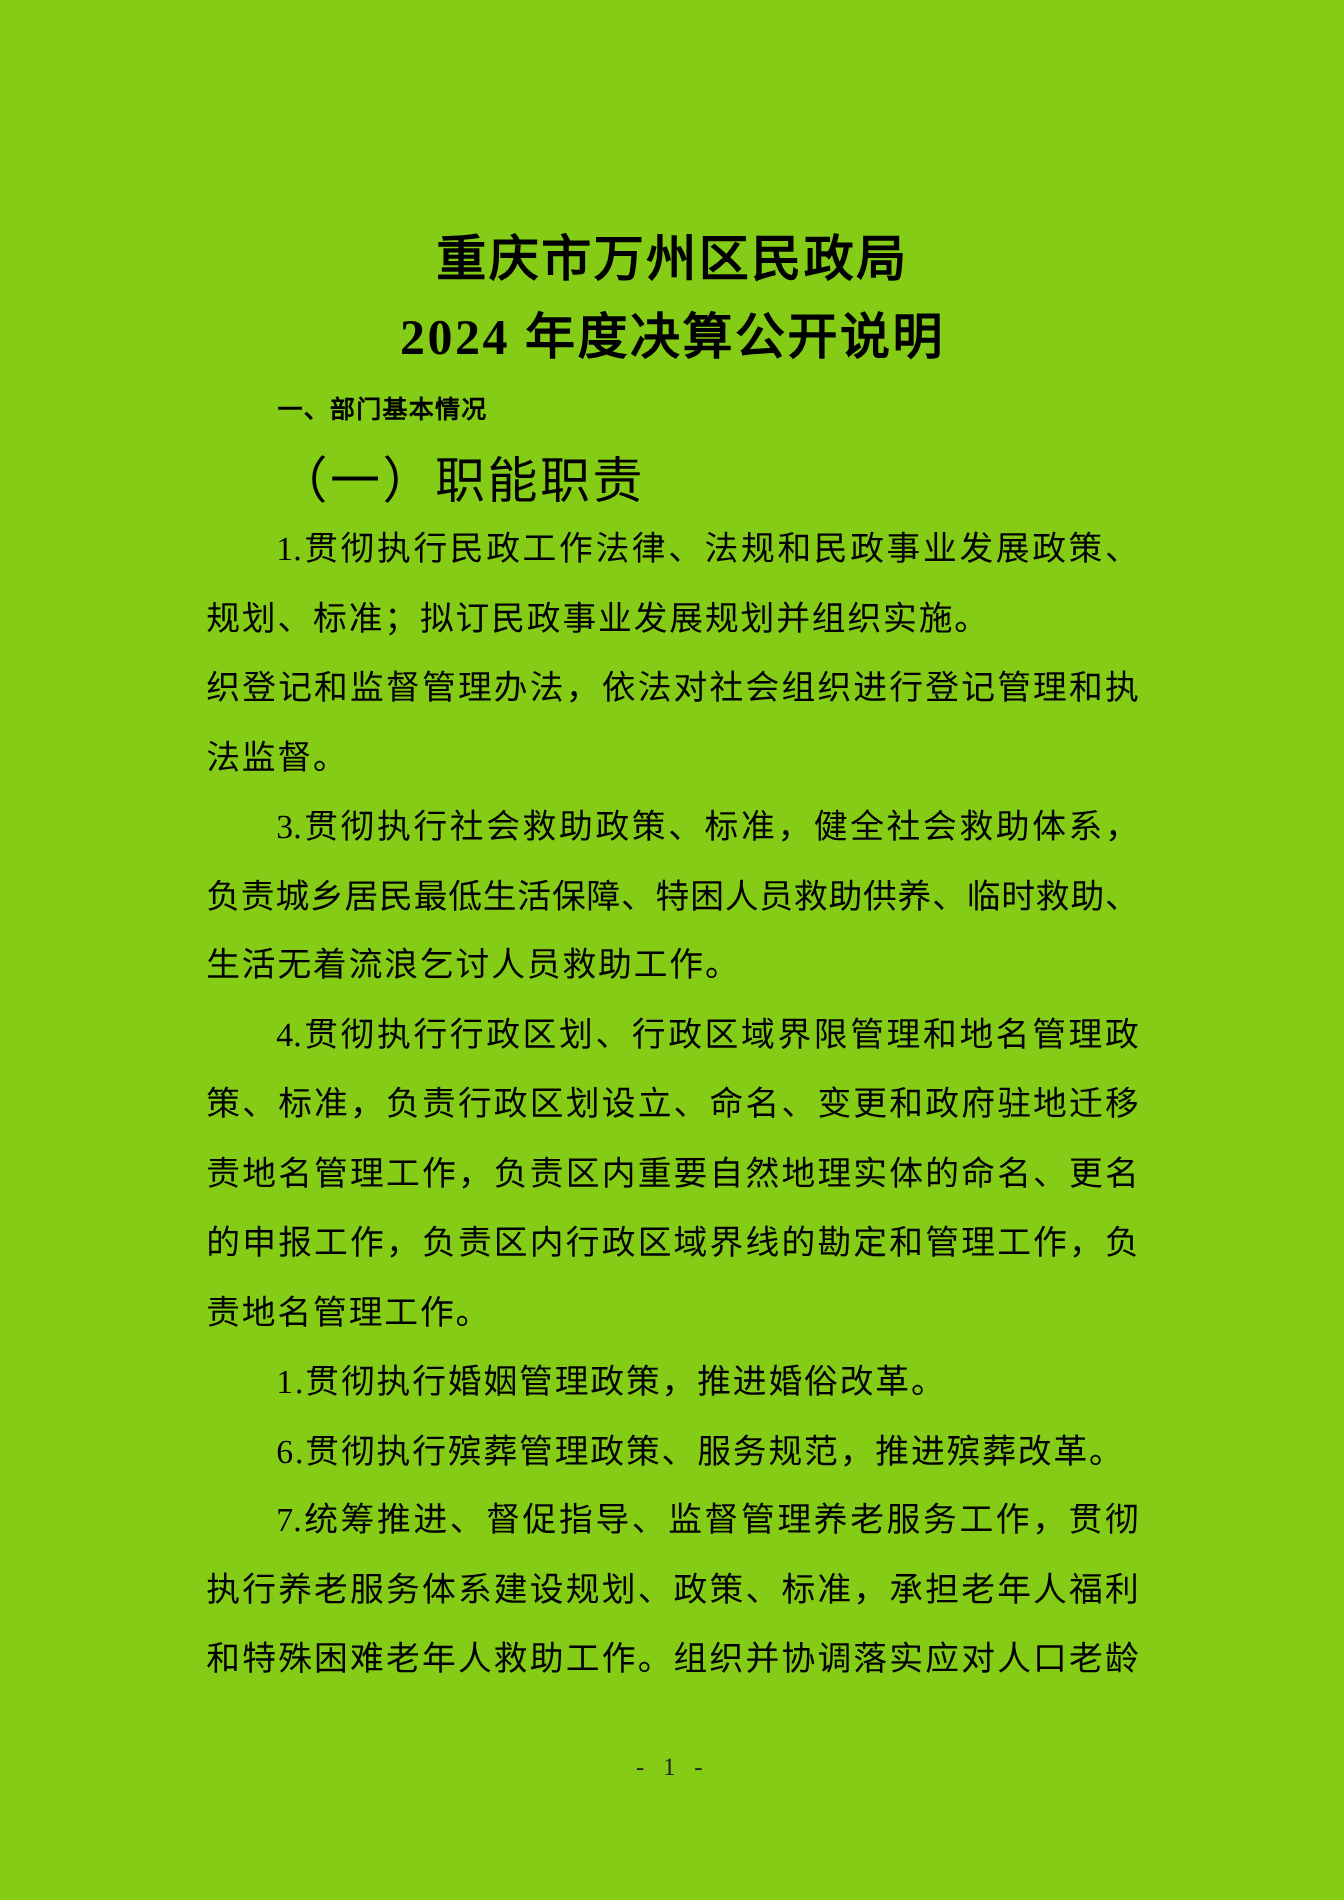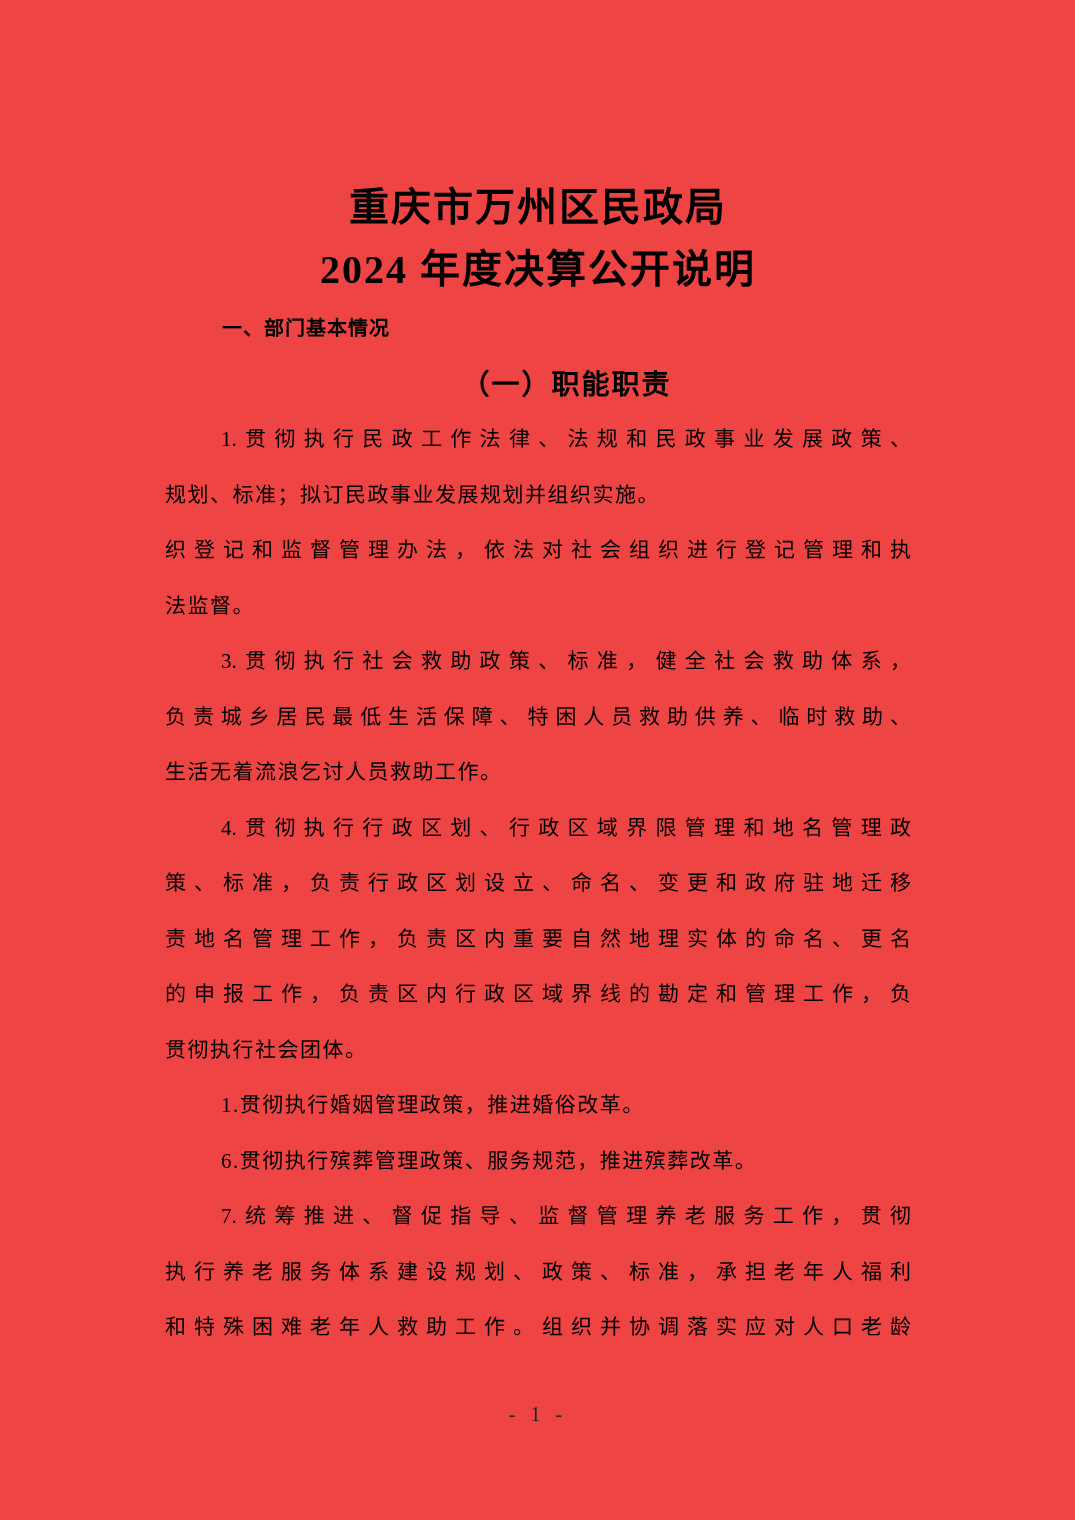--- a/index.html
+++ b/index.html
@@ -12,7 +12,7 @@
     position: relative;
     width: 1075px;
     height: 1520px;
-    background: #ef4444;
+    background: #84cc16;
     overflow: hidden;
     color: #000000;
     font-family: "Liberation Serif", "DejaVu Serif", serif;

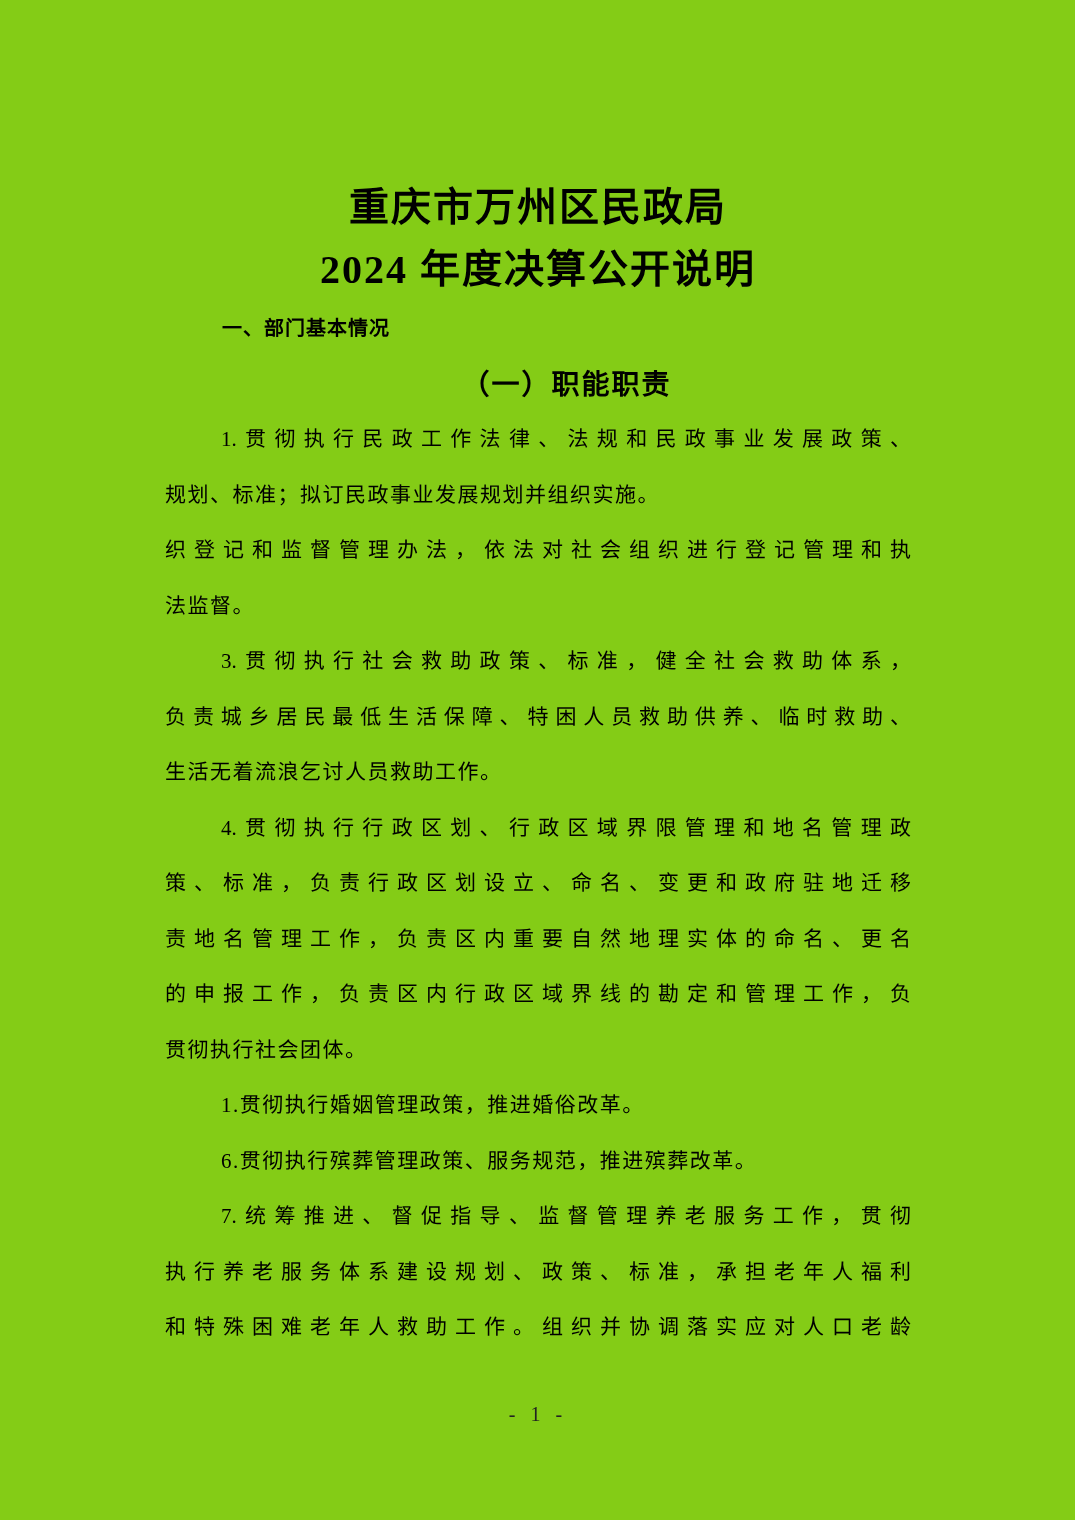--- a/index.html
+++ b/index.html
@@ -40,12 +40,11 @@
     letter-spacing: 1px;
   }
   .subsection-heading {
-    font-size: 28px;
+    font-size: 40px;
     line-height: 55.5px;
     padding-left: 57px;
     letter-spacing: 2px;
-    font-weight: bold;
-    text-align: center;
+    font-weight: normal;
   }
   .line {
     font-size: 21px;

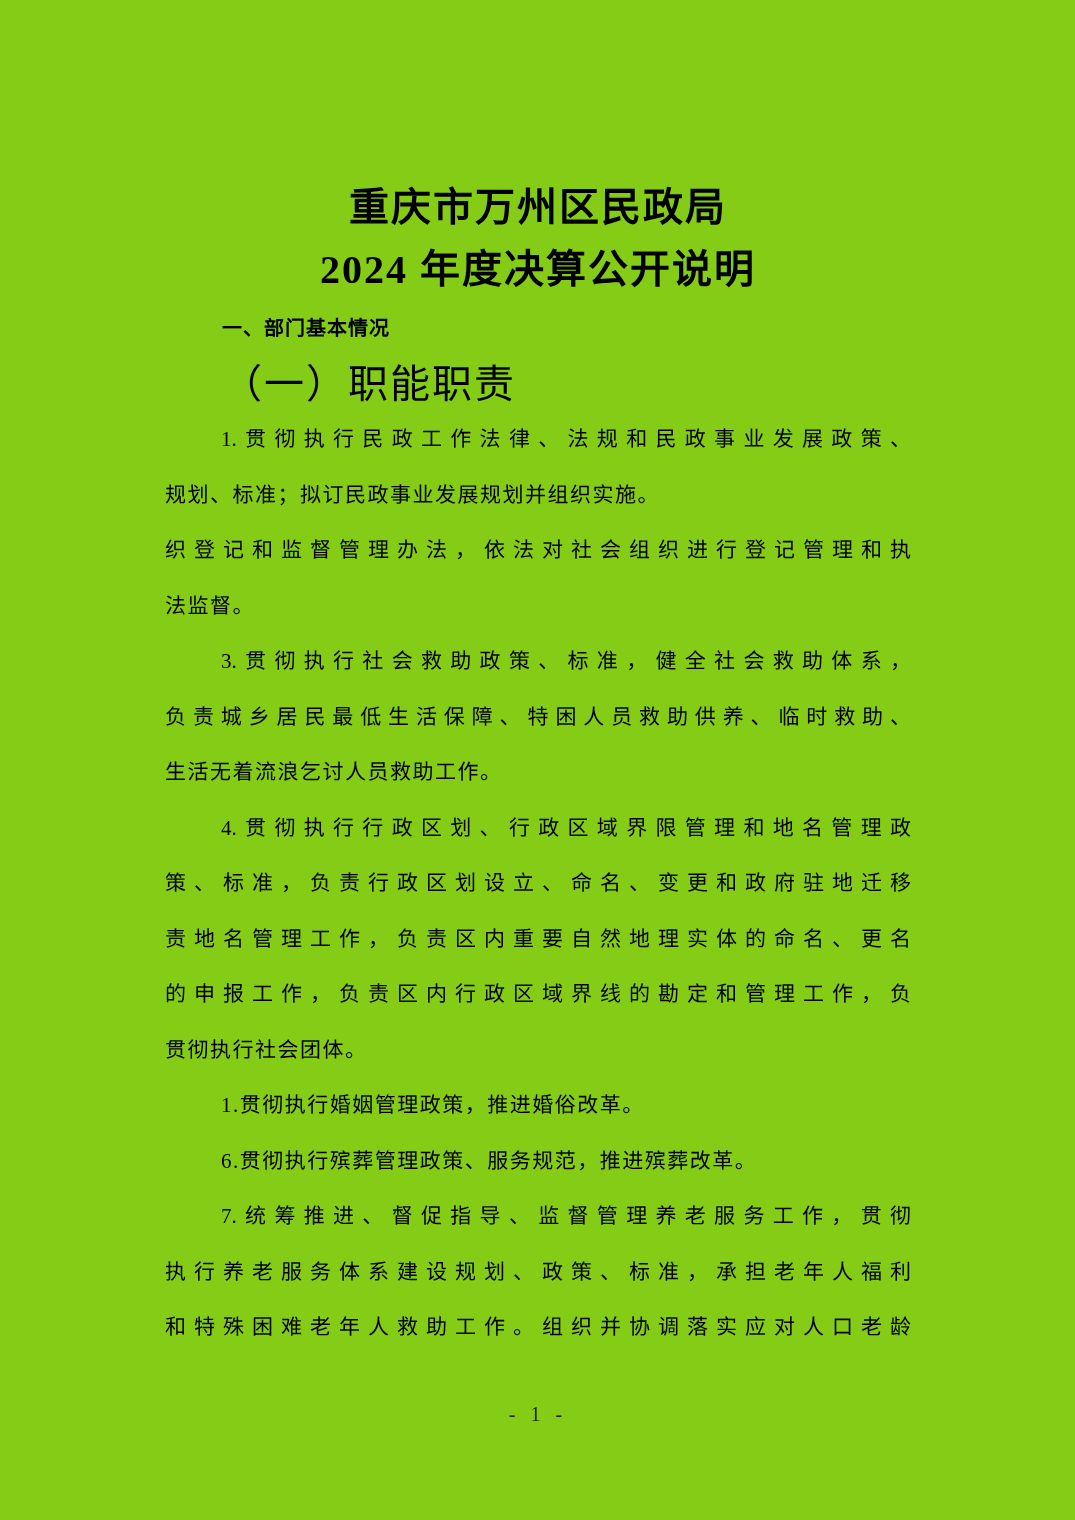--- a/index.html
+++ b/index.html
@@ -47,7 +47,7 @@
     font-weight: normal;
   }
   .line {
-    font-size: 21px;
+    font-size: 27px;
     line-height: 55.5px;
   }
   .line.indent {

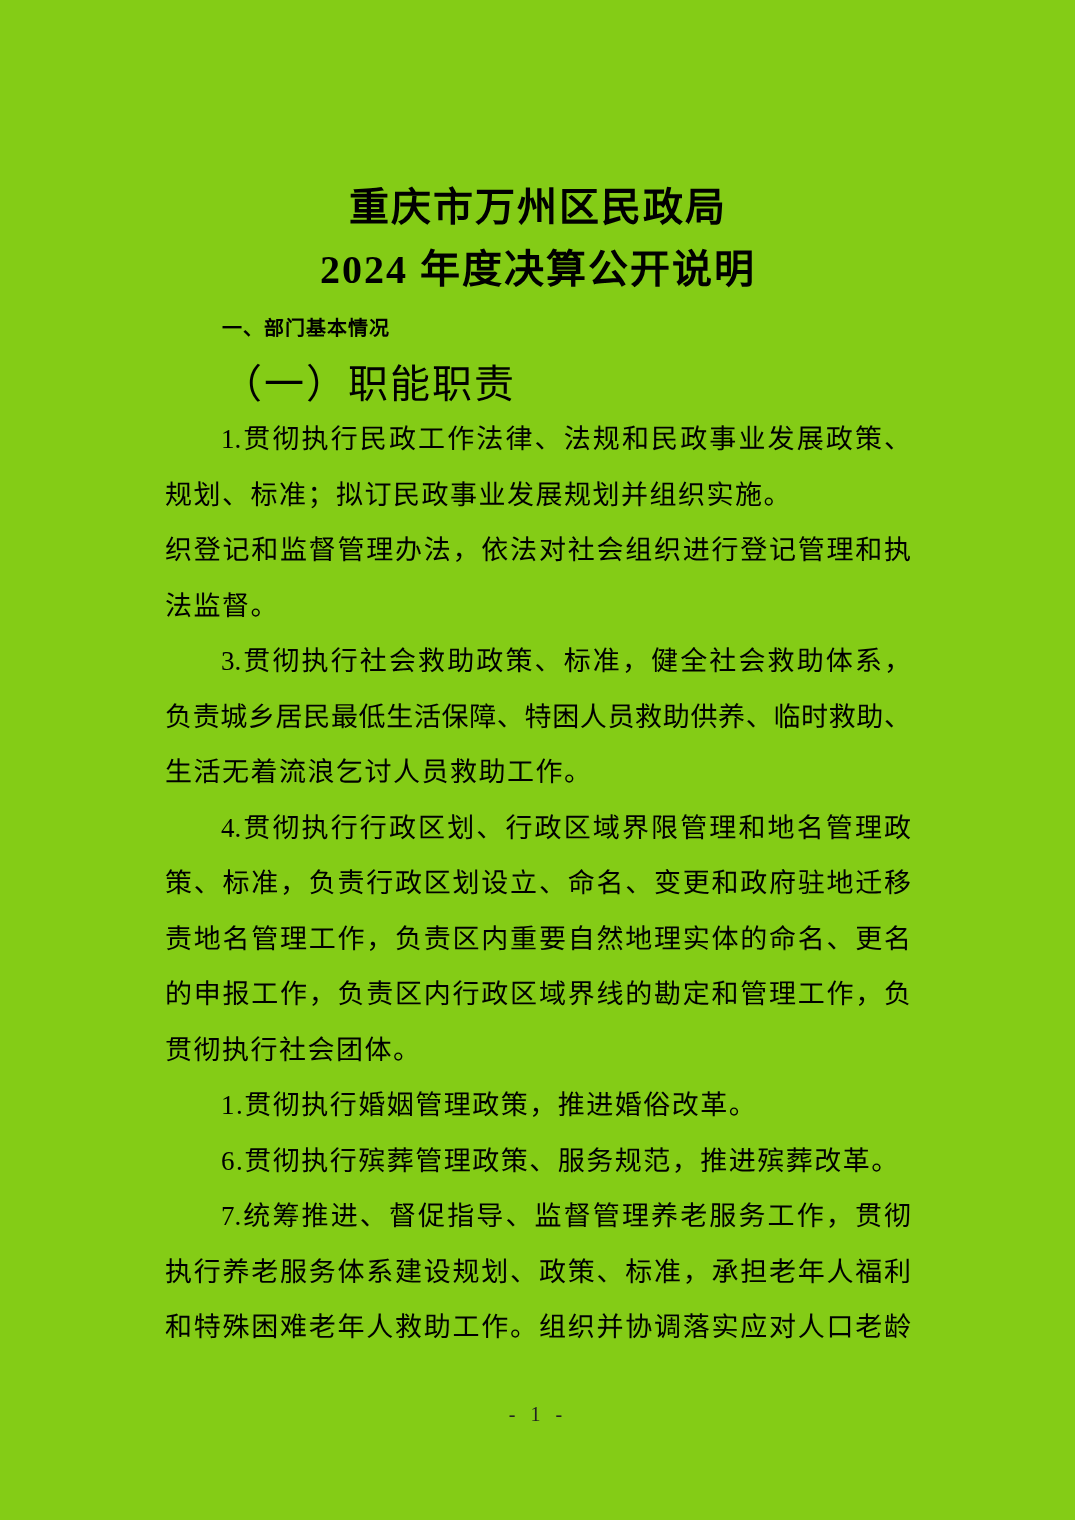--- a/index.html
+++ b/index.html
@@ -95,7 +95,7 @@
         <div class="line full">策、标准，负责行政区划设立、命名、变更和政府驻地迁移</div>
         <div class="line full">责地名管理工作，负责区内重要自然地理实体的命名、更名</div>
         <div class="line full">的申报工作，负责区内行政区域界线的勘定和管理工作，负</div>
-        <div class="line">贯彻执行社会团体。</div>
+        <div class="line">责地名管理工作。</div>
         <div class="line indent">1.贯彻执行婚姻管理政策，推进婚俗改革。</div>
         <div class="line indent">6.贯彻执行殡葬管理政策、服务规范，推进殡葬改革。</div>
         <div class="line indent full">7.统筹推进、督促指导、监督管理养老服务工作，贯彻</div>

